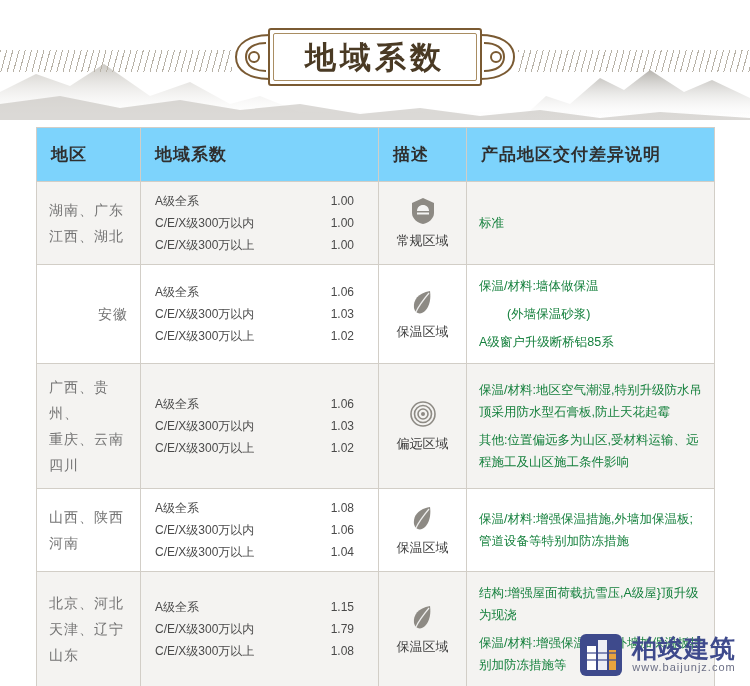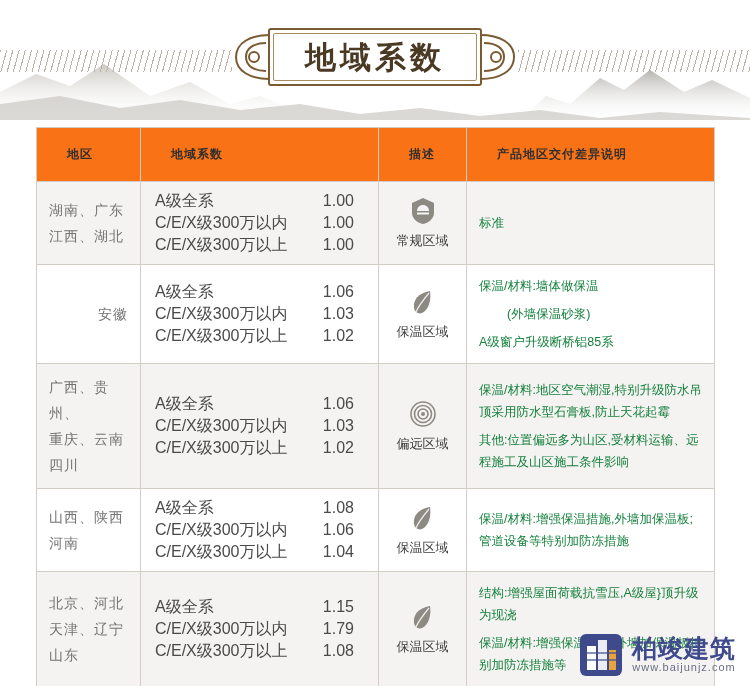--- a/index.html
+++ b/index.html
@@ -97,12 +97,12 @@
     vertical-align: middle;
   }
   thead th {
-    background: #f97316;
+    background: #7dd3fc;
     color: #2f2f2f;
-    font-size: 12px;
+    font-size: 17px;
     font-weight: bold;
     height: 54px;
-    padding: 0 30px;
+    padding: 0 14px;
     text-align: left;
     letter-spacing: 1px;
   }

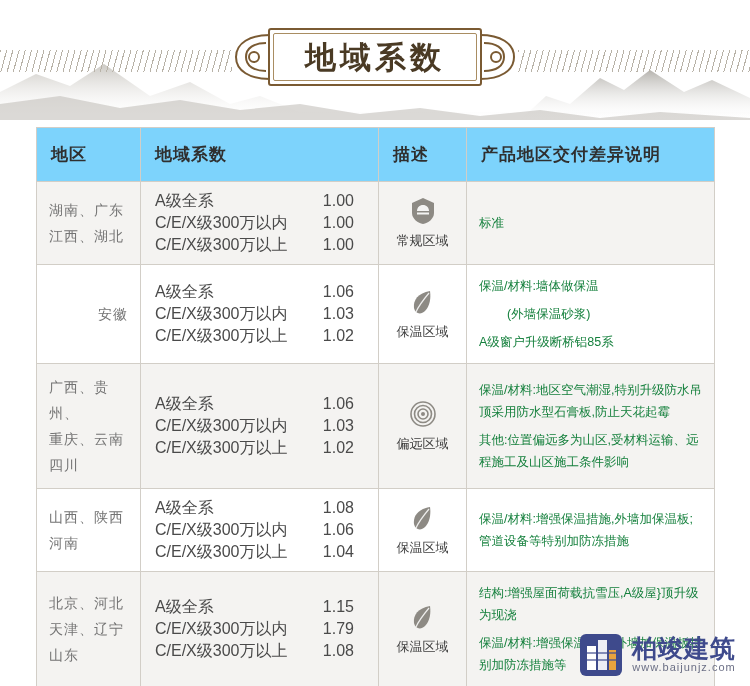--- a/index.html
+++ b/index.html
@@ -121,7 +121,7 @@
   .coef-row {
     display: flex;
     justify-content: space-between;
-    font-size: 16px;
+    font-size: 12px;
     line-height: 22px;
     color: #4a4a4a;
   }

